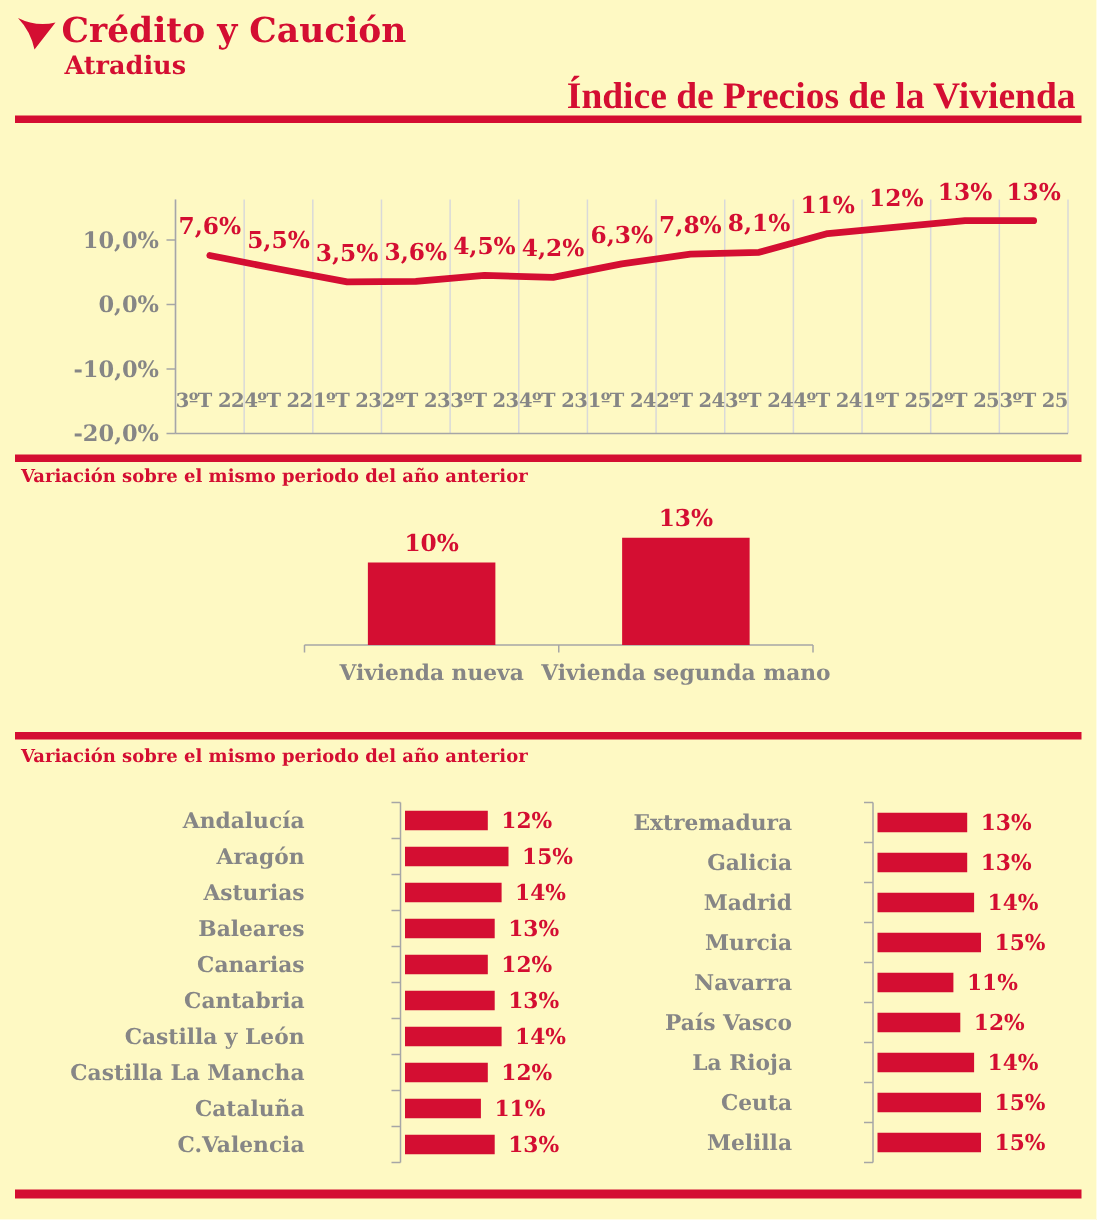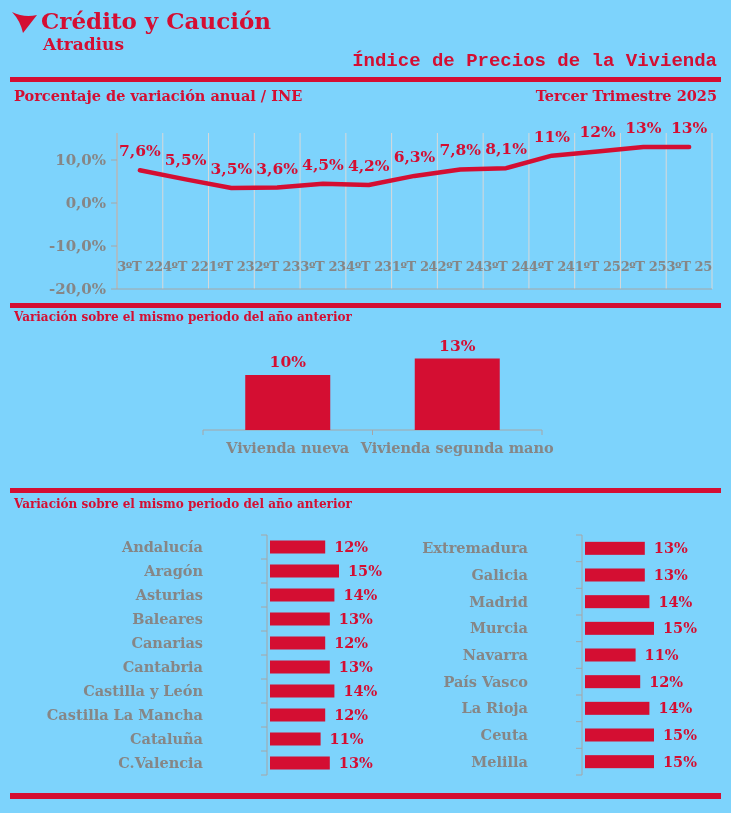--- a/index.html
+++ b/index.html
@@ -3,7 +3,7 @@
 <meta charset="utf-8">
 <style>
   html,body{margin:0;padding:0;background:#fff;}
-  .page{position:relative;width:731px;height:813px;background:#7dd3fc;overflow:hidden;
+  .page{position:relative;width:731px;height:813px;background:#fef9c3;overflow:hidden;
         font-family:"DejaVu Serif", serif;}
   .abs{position:absolute;}
   .rule{position:absolute;left:10px;width:711px;background:#d40e32;}

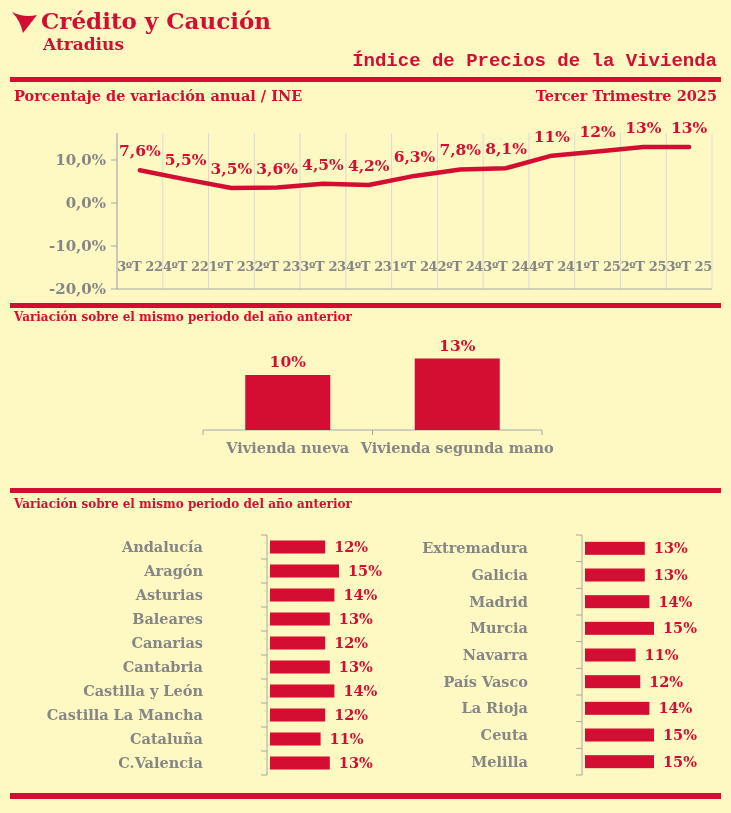--- a/index.html
+++ b/index.html
@@ -9,7 +9,7 @@
   .rule{position:absolute;left:10px;width:711px;background:#d40e32;}
   .brand-name{font-family:"DejaVu Serif", serif;font-weight:bold;font-size:23px;color:#d40e32;line-height:1;}
   .brand-sub{font-family:"DejaVu Serif", serif;font-weight:bold;font-size:17px;color:#d40e32;line-height:1;}
-  .main-title{font-family:Liberation Mono, monospace;font-weight:bold;font-size:19px;color:#d40e32;
+  .main-title{font-family:Liberation Serif, serif;font-weight:bold;font-size:25px;color:#d40e32;
               text-align:right;line-height:1;}
   .subtitle{font-family:"DejaVu Serif", serif;font-weight:bold;font-size:14.5px;color:#d40e32;line-height:1;}
   .section-title{font-family:"DejaVu Serif", serif;font-weight:bold;font-size:12px;color:#d40e32;line-height:1;}

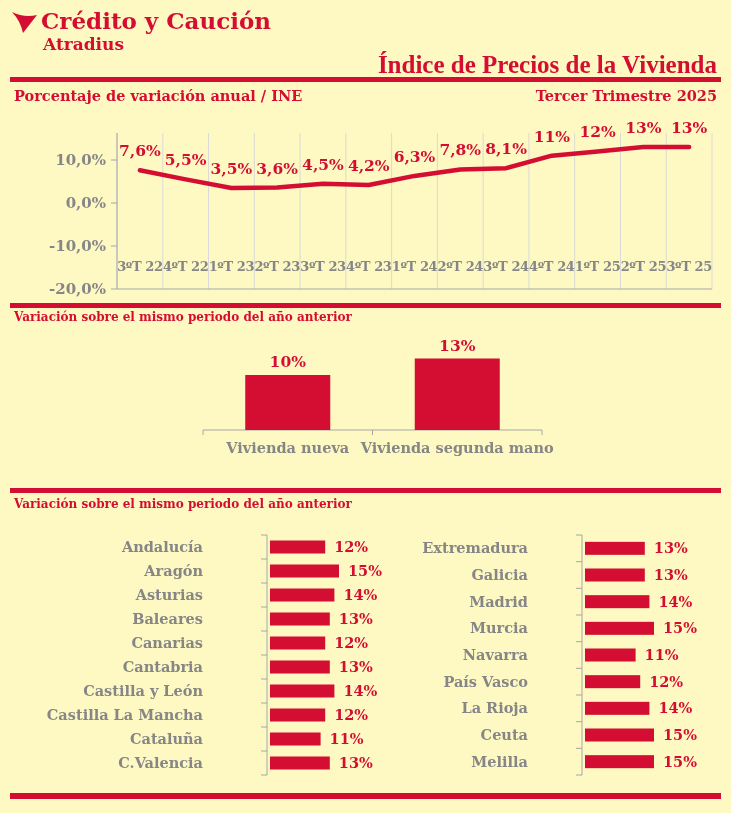--- a/index.html
+++ b/index.html
@@ -30,7 +30,6 @@
 
   <div class="rule" style="top:77px;height:5px;"></div>
 
-  <div class="abs subtitle" style="left:14px;top:89px;">Porcentaje de variación anual / INE</div>
   <div class="abs subtitle" style="right:14px;top:89px;">Tercer Trimestre 2025</div>
 
   <svg id="line-chart" class="abs" style="left:0;top:118px;" width="731" height="182">

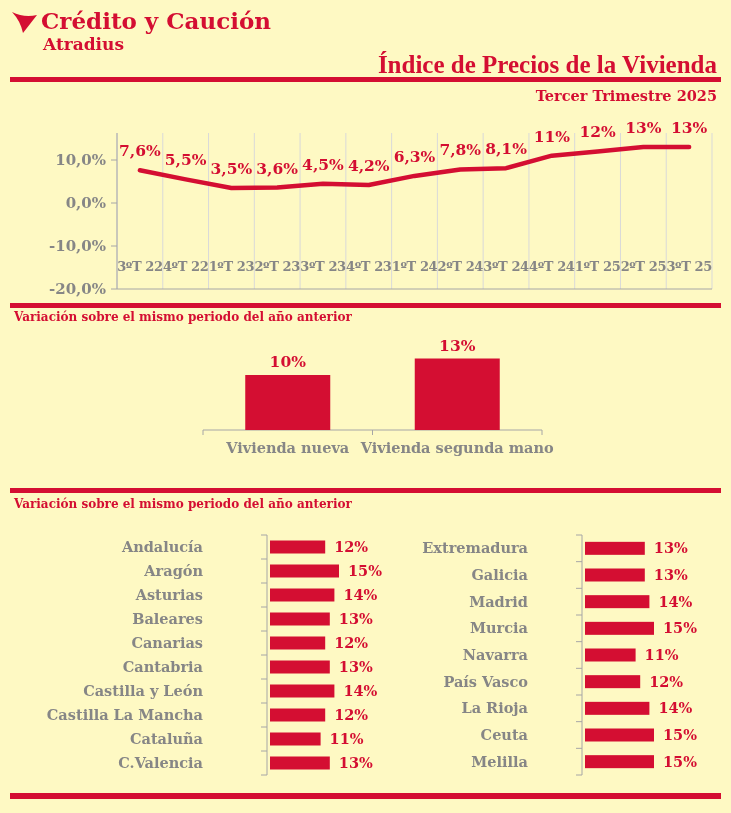--- a/index.html
+++ b/index.html
@@ -30,7 +30,6 @@
 
   <div class="rule" style="top:77px;height:5px;"></div>
 
-  <div class="abs subtitle" style="right:14px;top:89px;">Tercer Trimestre 2025</div>
 
   <svg id="line-chart" class="abs" style="left:0;top:118px;" width="731" height="182">
       <line x1="117" x2="117" y1="15" y2="171" stroke="#d9d9d9" stroke-width="1"></line>

